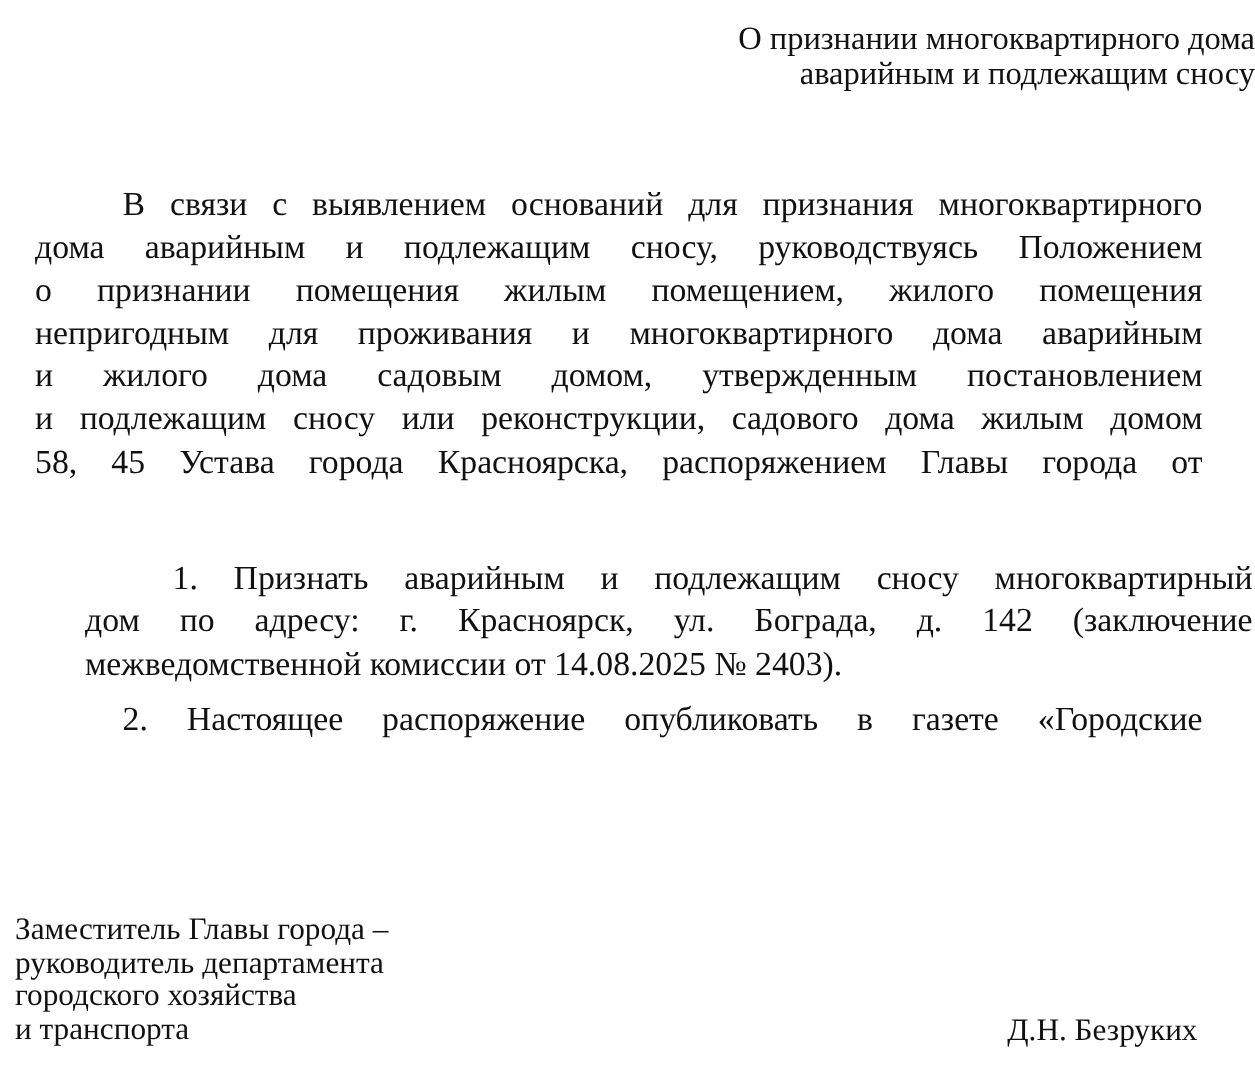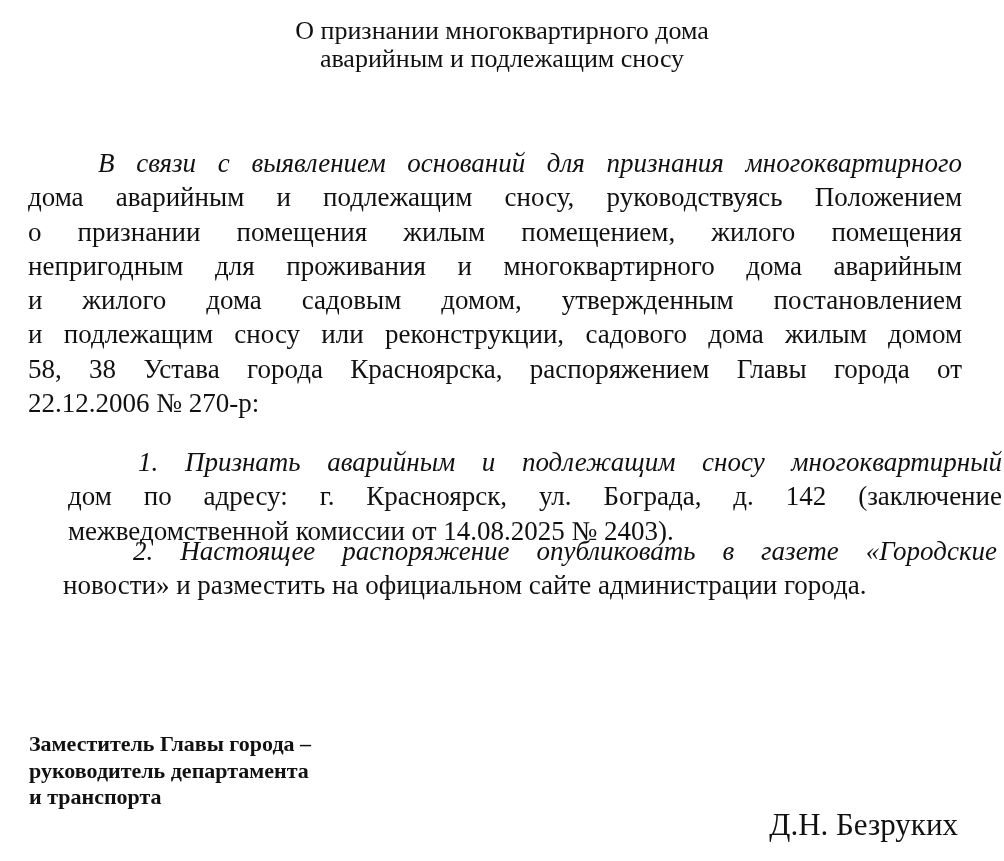--- a/index.html
+++ b/index.html
@@ -24,7 +24,7 @@
       font-size: 26px;
       line-height: 28px;
     }
-    .title div { white-space: nowrap; }
+    .title div { white-space: nowrap; text-align: right; }
     .body {
       position: absolute;
       left: 28px;

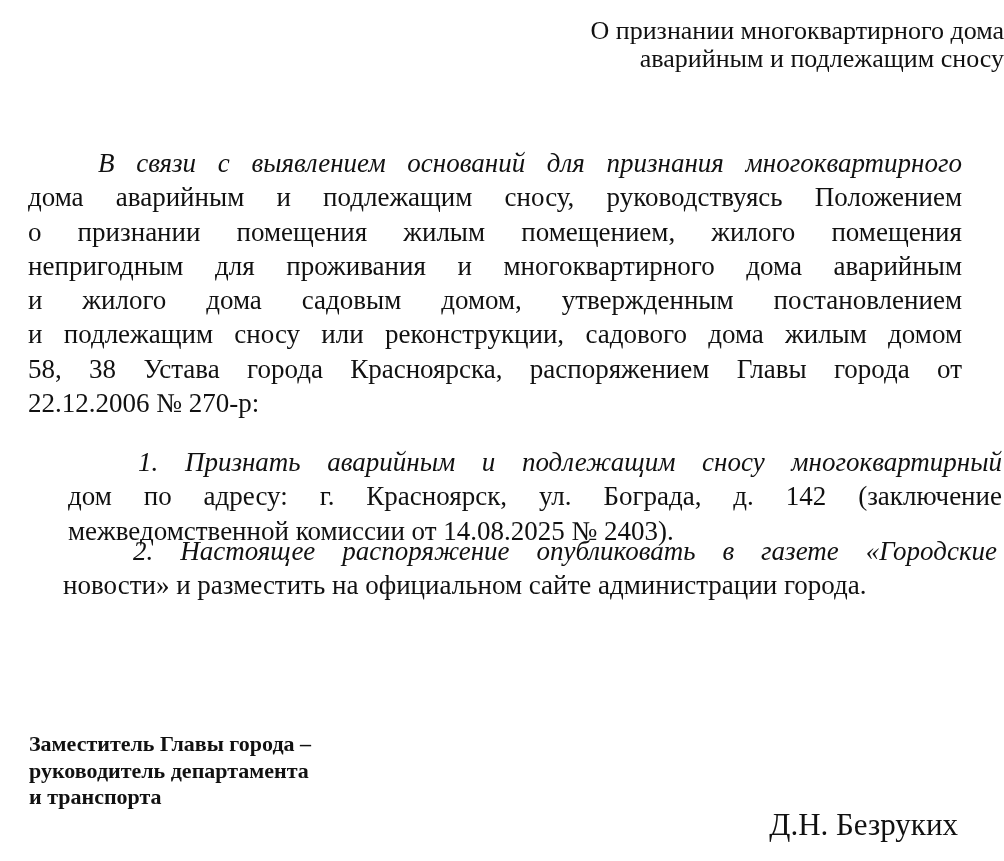--- a/index.html
+++ b/index.html
@@ -45,7 +45,6 @@
     }
     .line.indent {
       padding-left: 70px;
-      font-style: italic;
     }
     .signature-left {
       position: absolute;

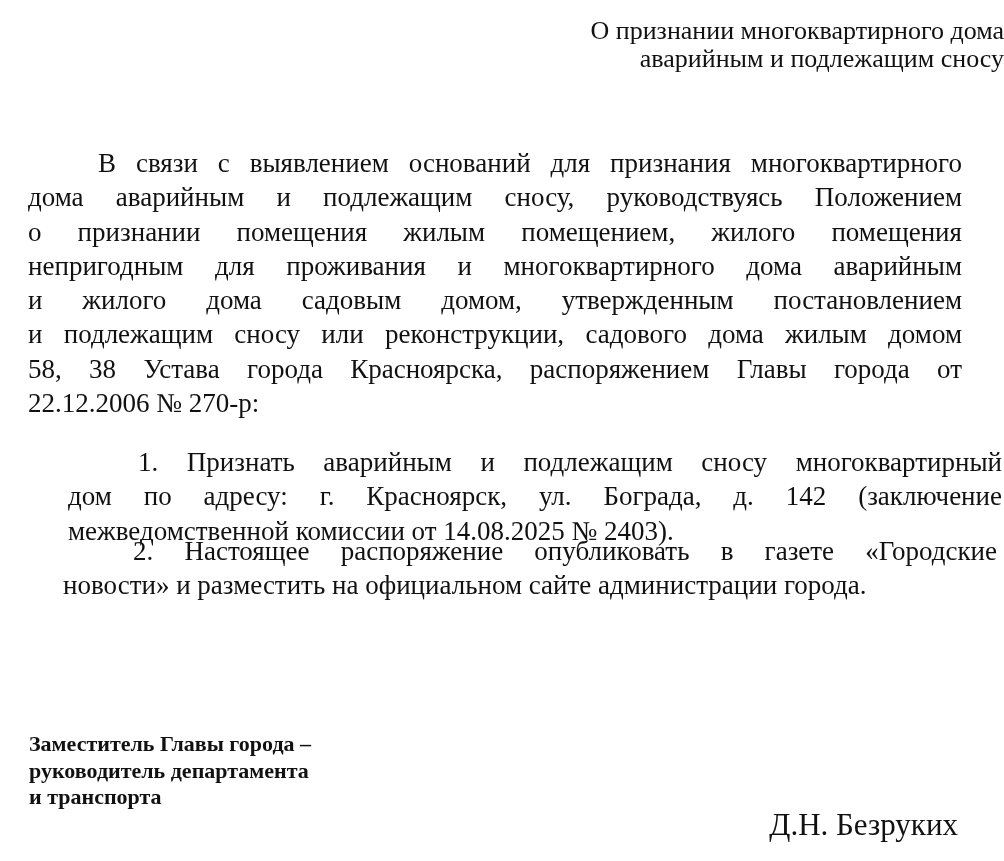--- a/index.html
+++ b/index.html
@@ -79,7 +79,7 @@
   <span class="line">непригодным для проживания и многоквартирного дома аварийным</span>
   <span class="line">и жилого дома садовым домом, утвержденным постановлением</span>
   <span class="line">и подлежащим сносу или реконструкции, садового дома жилым домом</span>
-  <span class="line">58, 38 Устава города Красноярска, распоряжением Главы города от</span>
+  <span class="line">58, 45 Устава города Красноярска, распоряжением Главы города от</span>
   <span class="line last">22.12.2006 № 270-р:</span>
 </div>
 

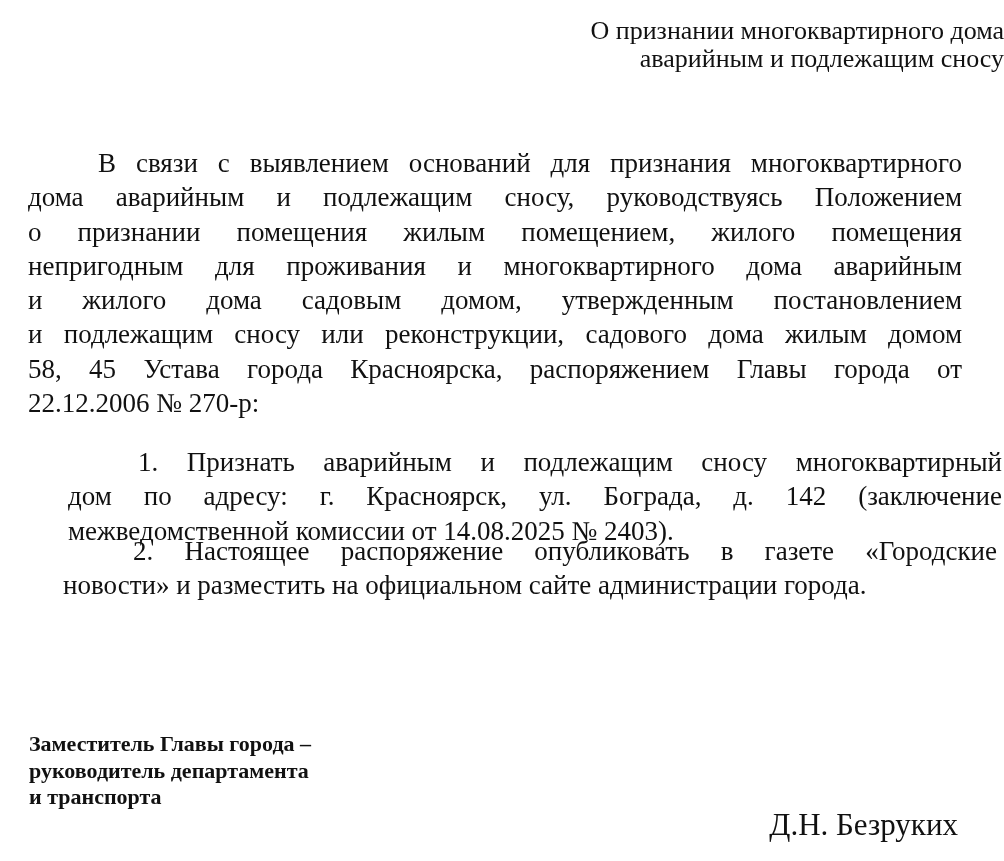--- a/index.html
+++ b/index.html
@@ -80,7 +80,6 @@
   <span class="line">и жилого дома садовым домом, утвержденным постановлением</span>
   <span class="line">и подлежащим сносу или реконструкции, садового дома жилым домом</span>
   <span class="line">58, 45 Устава города Красноярска, распоряжением Главы города от</span>
-  <span class="line last">22.12.2006 № 270-р:</span>
 </div>
 
 <div class="body" style="top:445px;margin-left:40px;">

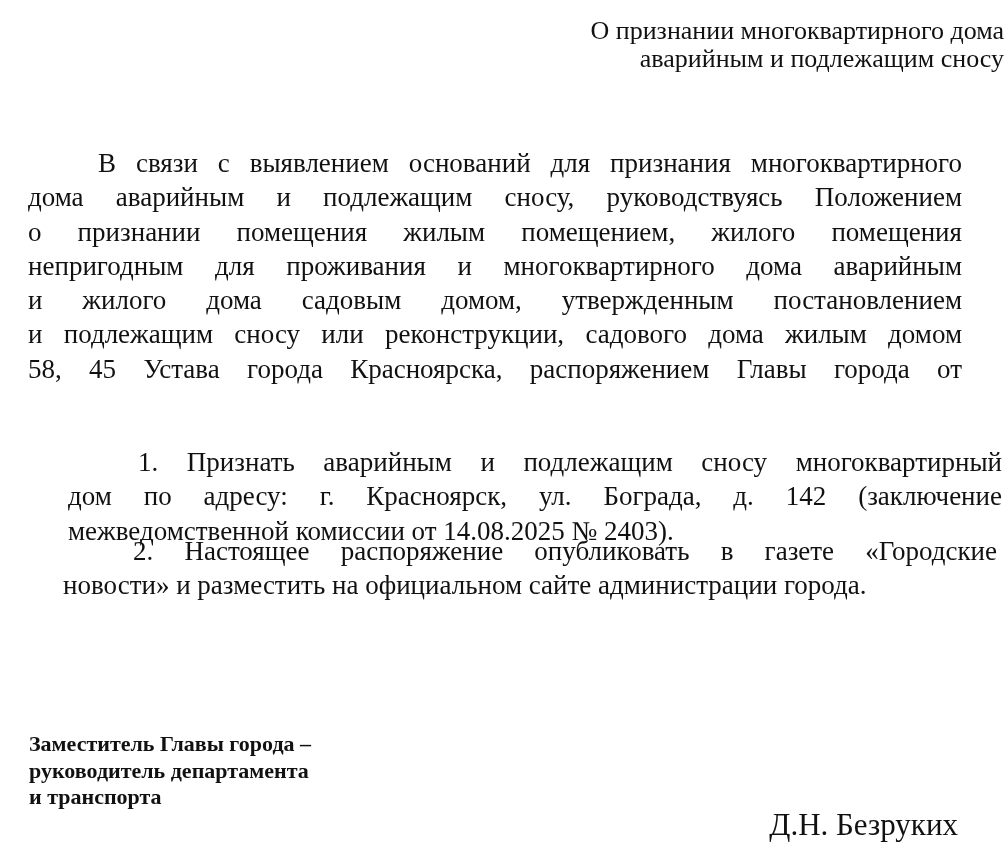--- a/index.html
+++ b/index.html
@@ -88,7 +88,7 @@
   <span class="line last">межведомственной комиссии от 14.08.2025 № 2403).</span>
 </div>
 
-<div class="body" style="top:534px;margin-left:35px;">
+<div class="body" style="top:558px;">
   <span class="line indent">2. Настоящее распоряжение опубликовать в газете «Городские</span>
   <span class="line last">новости» и разместить на официальном сайте администрации города.</span>
 </div>

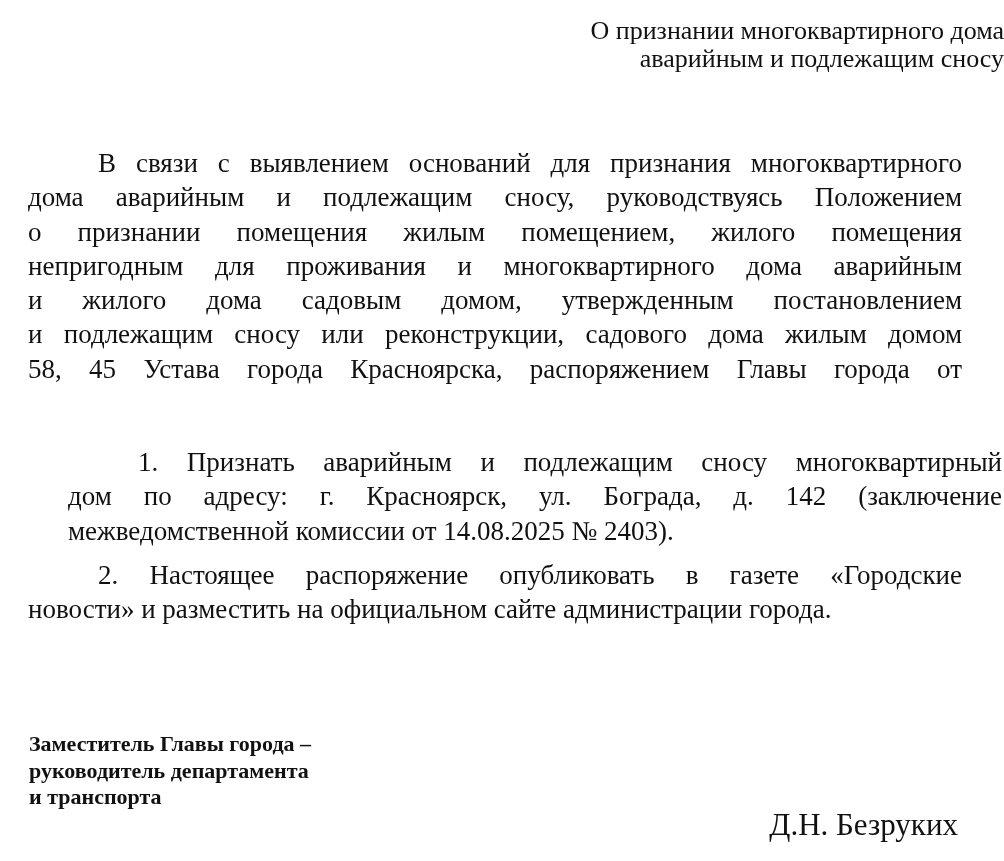--- a/index.html
+++ b/index.html
@@ -90,7 +90,6 @@
 
 <div class="body" style="top:558px;">
   <span class="line indent">2. Настоящее распоряжение опубликовать в газете «Городские</span>
-  <span class="line last">новости» и разместить на официальном сайте администрации города.</span>
 </div>
 
 <div class="signature-left">

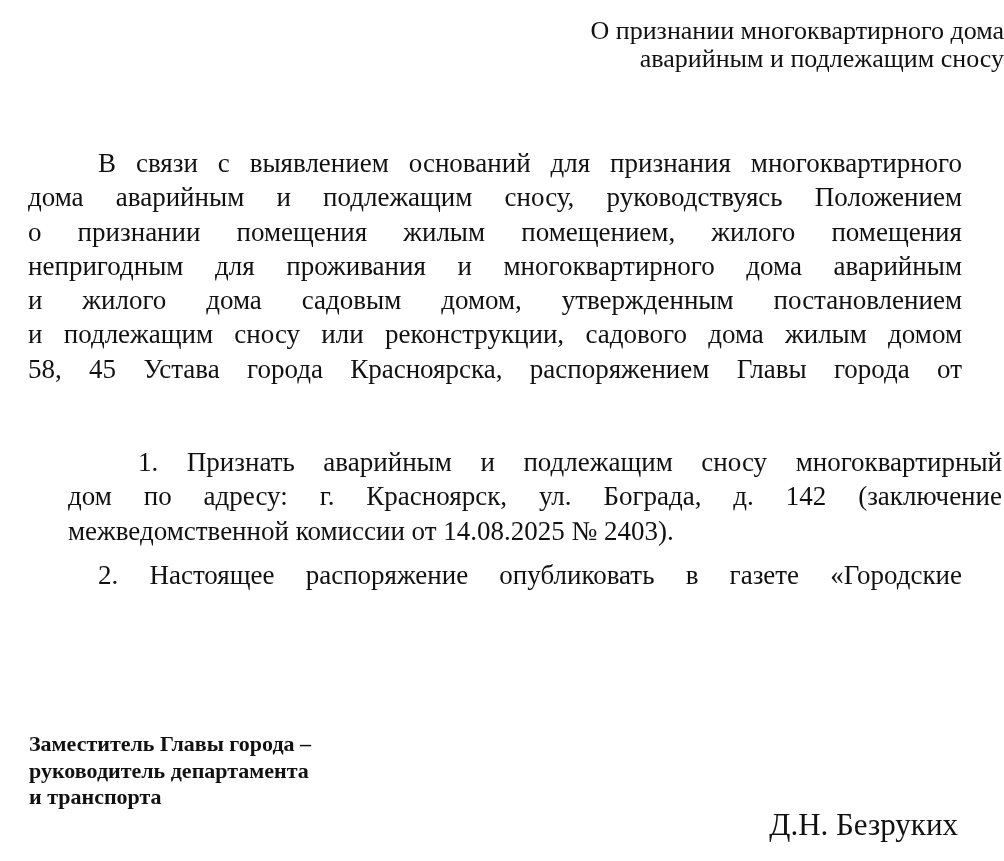--- a/index.html
+++ b/index.html
@@ -48,11 +48,10 @@
     }
     .signature-left {
       position: absolute;
-      left: 29px;
+      left: 12px;
       top: 731px;
-      font-size: 22px;
+      font-size: 25px;
       line-height: 26.7px;
-      font-weight: bold;
     }
     .signature-left div { white-space: nowrap; }
     .signature-right {

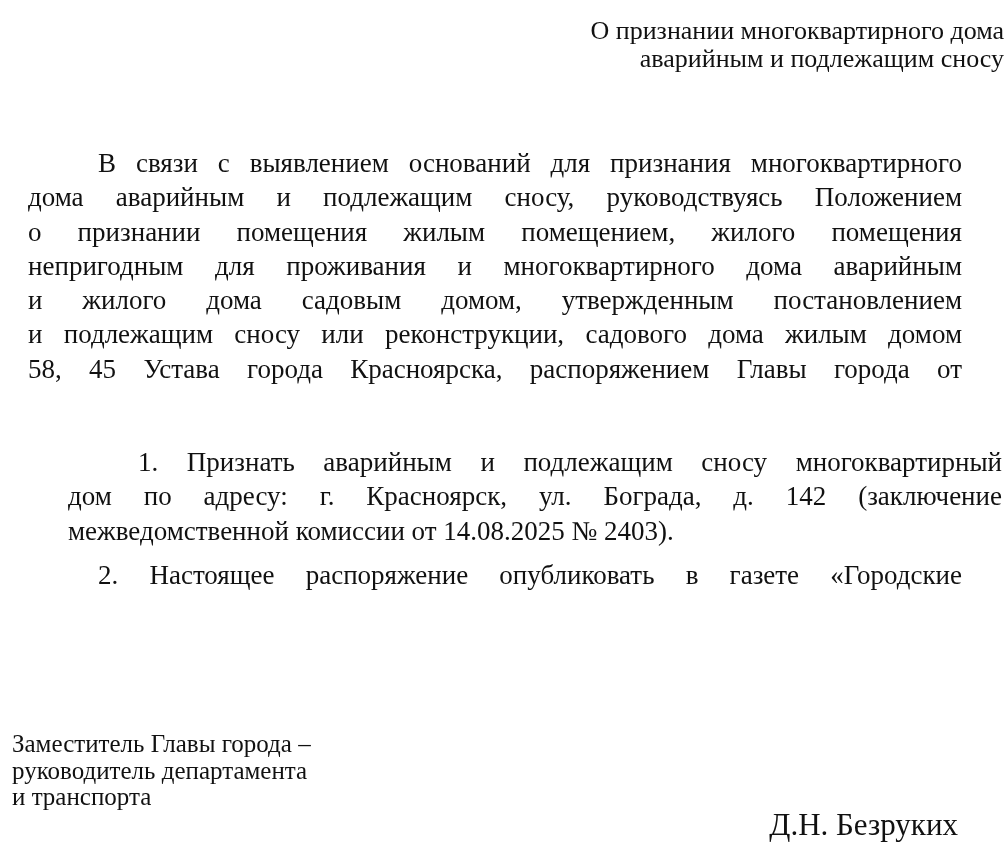--- a/index.html
+++ b/index.html
@@ -94,6 +94,7 @@
 <div class="signature-left">
   <div>Заместитель Главы города –</div>
   <div>руководитель департамента</div>
+  <div>городского хозяйства</div>
   <div>и транспорта</div>
 </div>
 

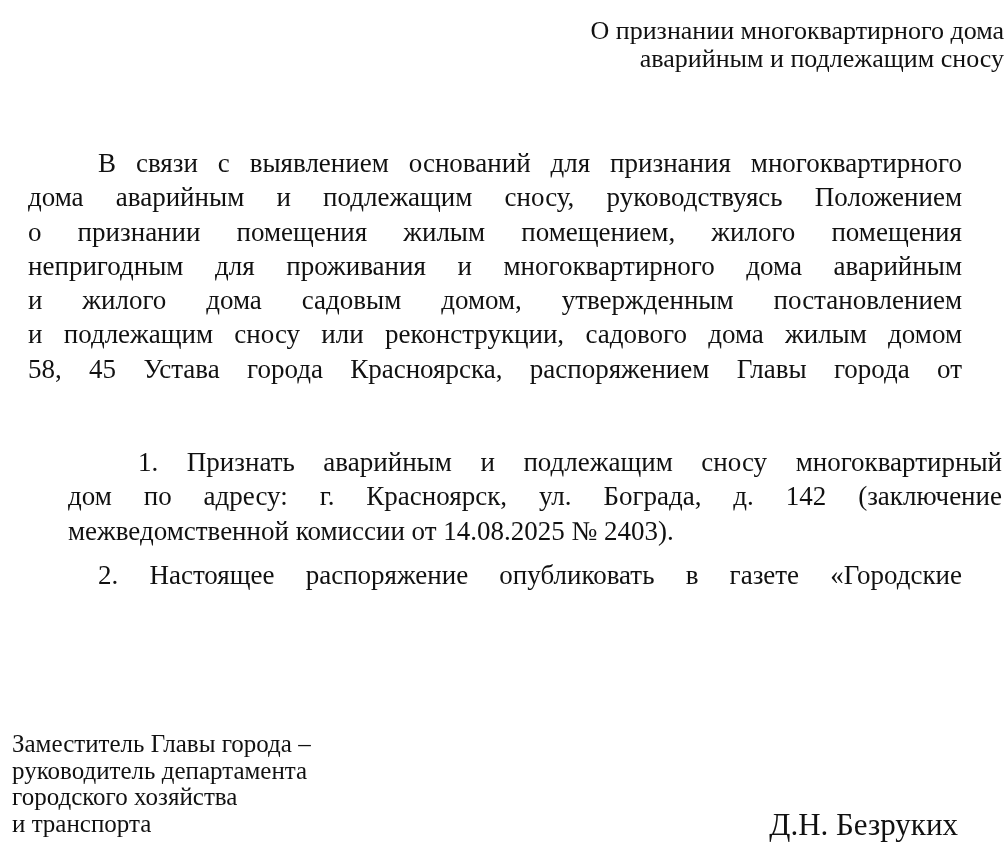--- a/index.html
+++ b/index.html
@@ -58,7 +58,7 @@
       position: absolute;
       right: 46px;
       top: 811px;
-      font-size: 31px;
+      font-size: 25px;
       line-height: 27px;
       white-space: nowrap;
     }

